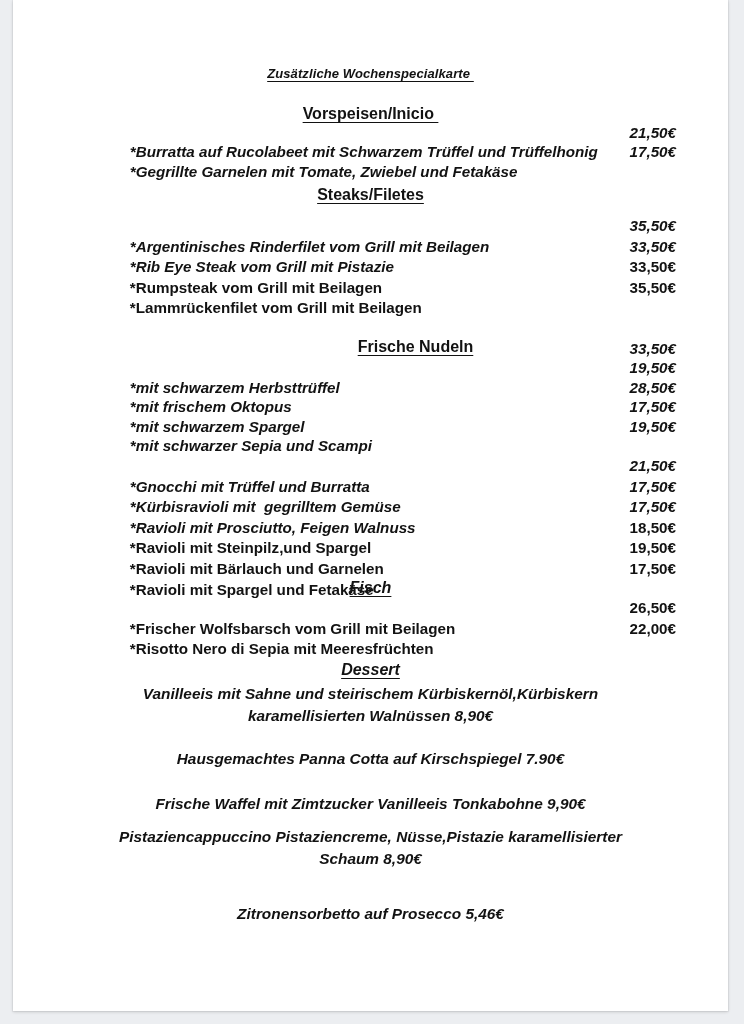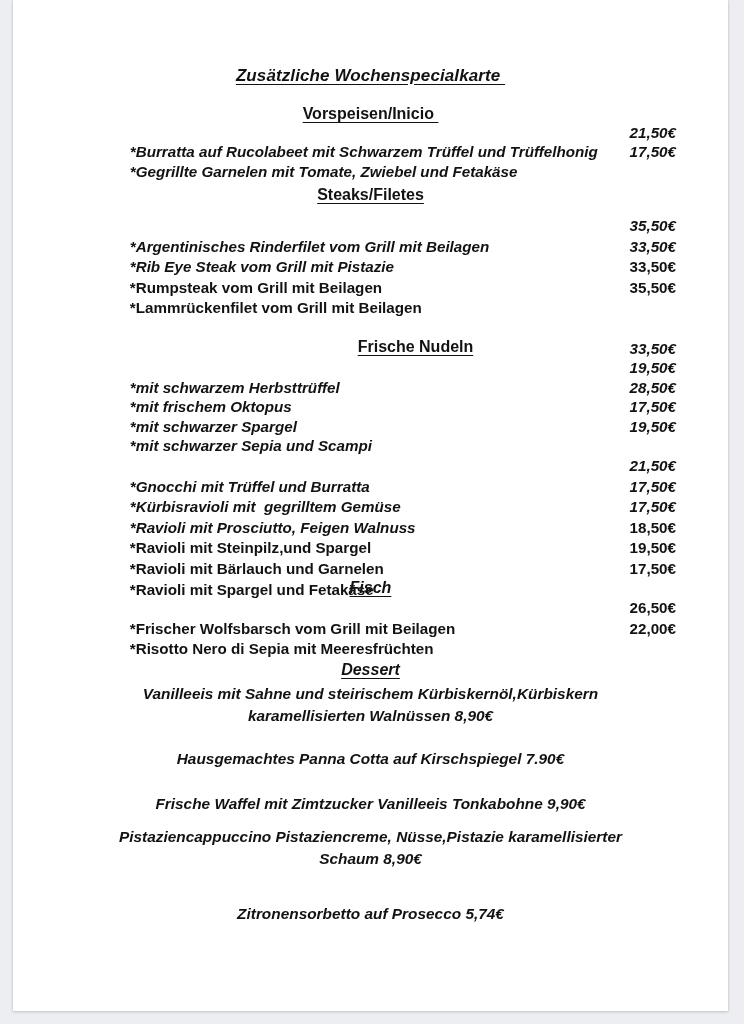--- a/index.html
+++ b/index.html
@@ -45,7 +45,7 @@
     top: 66px;
     width: 715px;
     text-align: center;
-    font-size: 17px;
+    font-size: 13px;
     font-weight: bold;
     font-style: italic;
     letter-spacing: 0.1px;

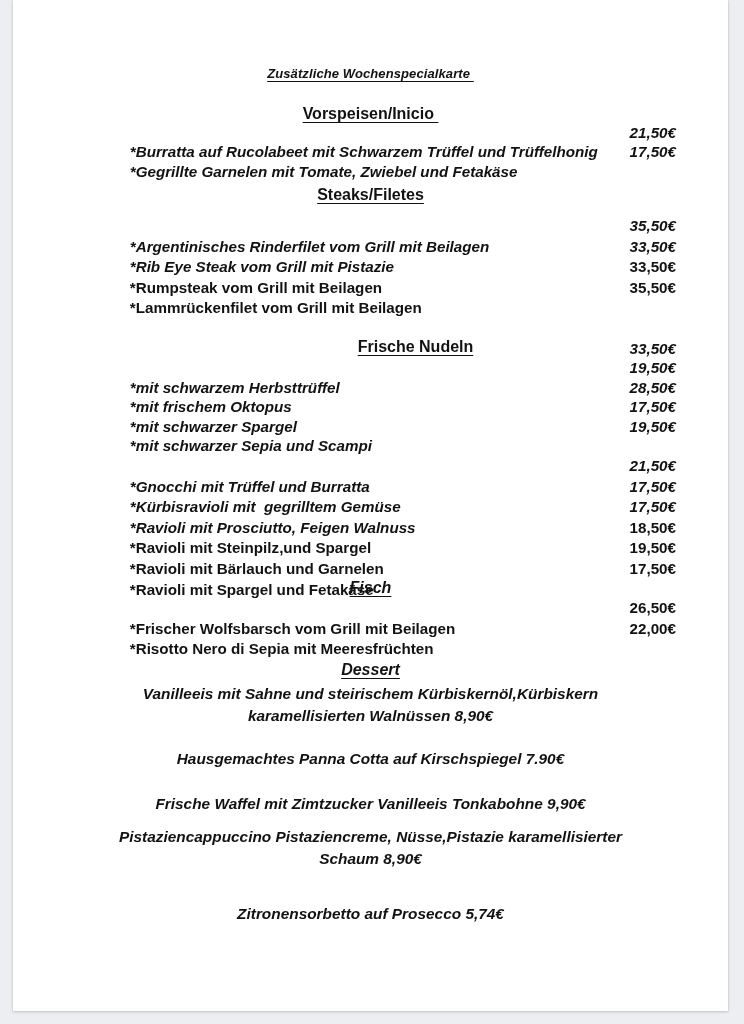--- a/index.html
+++ b/index.html
@@ -174,7 +174,7 @@
         <span class="price">28,50€</span>
       </div>
       <div class="item-row style-italic">
-        <span class="name">*mit schwarzer Spargel</span>
+        <span class="name">*mit schwarzem Spargel</span>
         <span class="price">17,50€</span>
       </div>
       <div class="item-row style-italic">

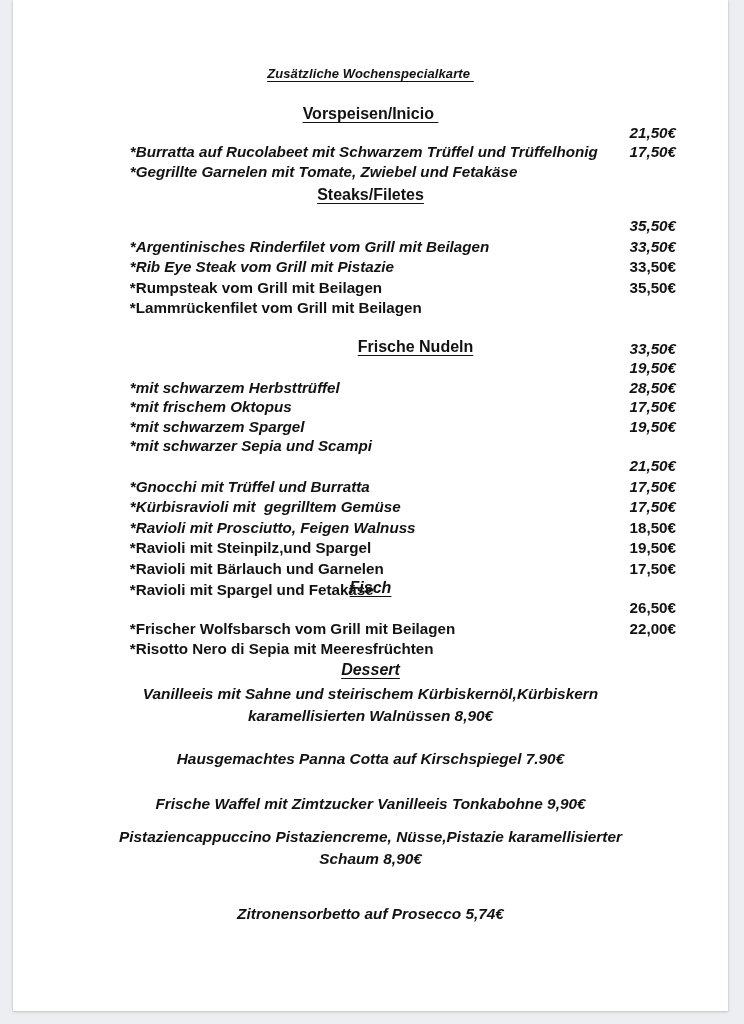--- a/index.html
+++ b/index.html
@@ -231,7 +231,7 @@
     <div class="dessert-para" style="top:793px;">Frische Waffel mit Zimtzucker Vanilleeis Tonkabohne 9,90€</div>
     <div class="dessert-para" style="top:826px;">Pistaziencappuccino Pistaziencreme, Nüsse,Pistazie  karamellisierter
 Schaum 8,90€</div>
-    <div class="dessert-para" style="top:903px;">Zitronensorbetto auf Prosecco 5,74€</div>
+    <div class="dessert-para" style="top:903px;">Zitronensorbetto auf Prosecco 5,46€</div>
 
   </div>
 </div>

